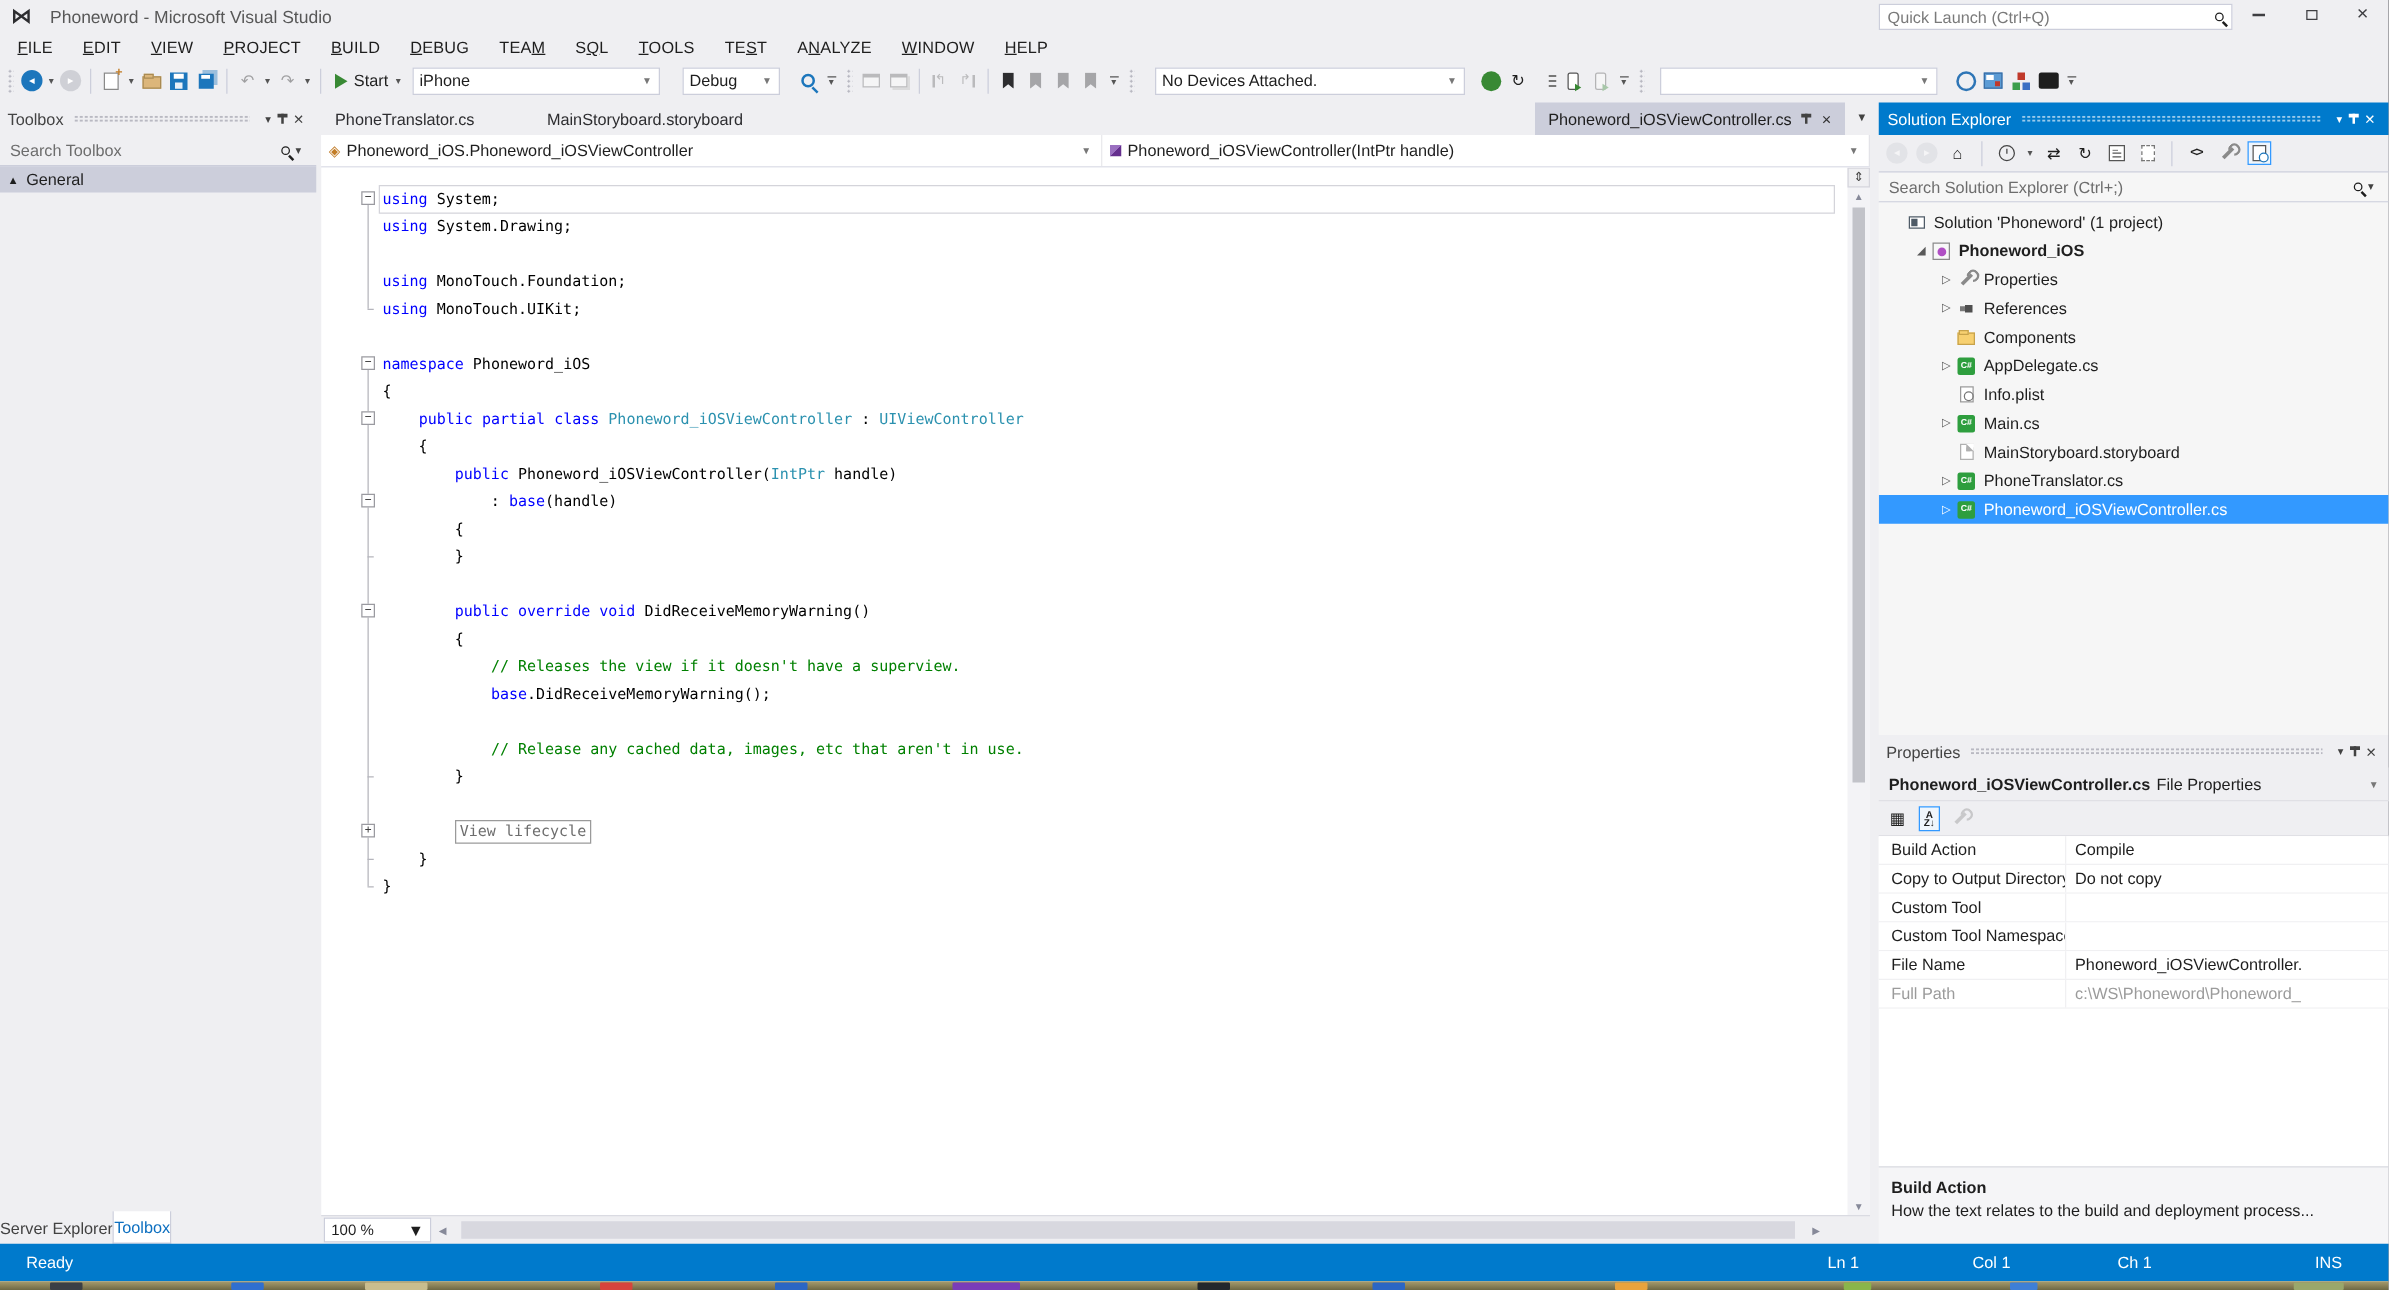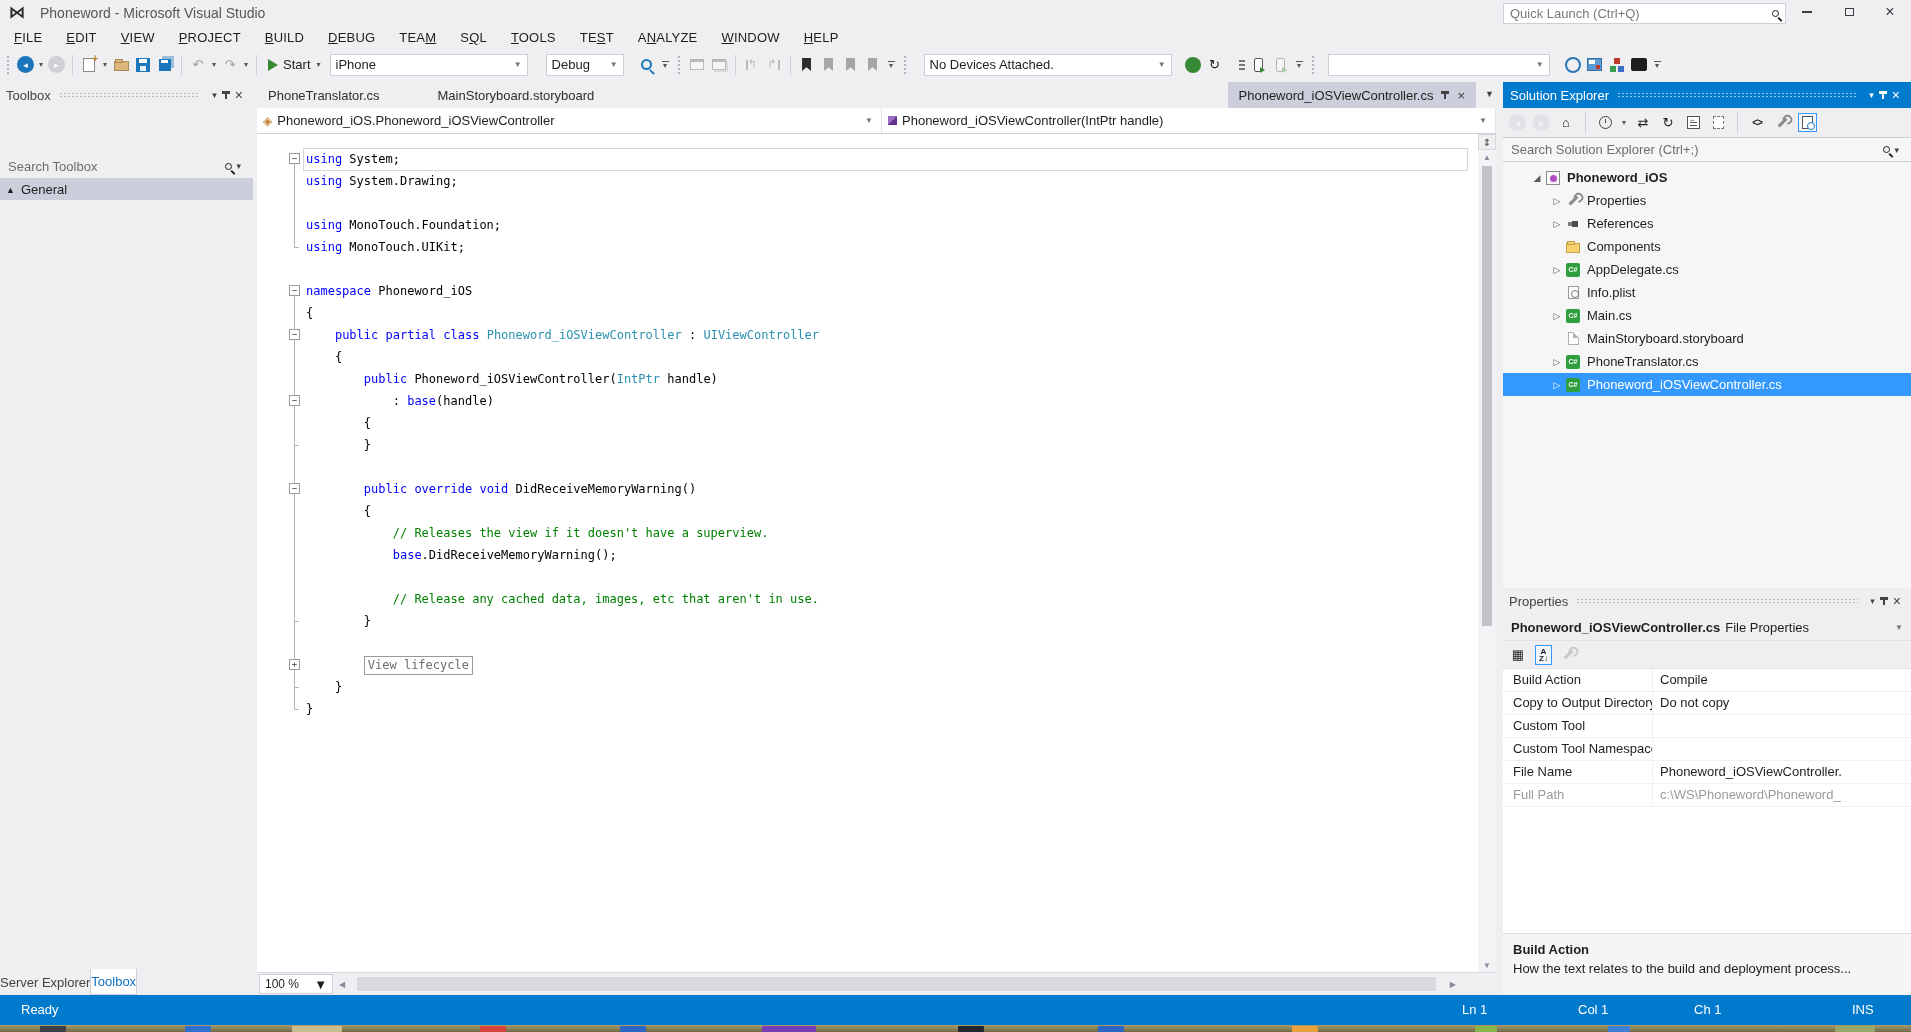--- a/index.html
+++ b/index.html
@@ -91,7 +91,7 @@
   .pt-x{font-size:14px;margin:0 4px;color:#424242;}
   
   #toolbox{position:absolute;left:0;top:82px;width:253px;bottom:37px;display:flex;flex-direction:column;}
-  #tb-search{height:25px;border-bottom:1px solid #CCCEDB;display:flex;align-items:center;padding:0 8px;color:#6d6d6d;background:#EFEFF2;margin-top:46px;}
+  #tb-search{height:25px;border-bottom:1px solid #CCCEDB;display:flex;align-items:center;padding:0 8px;color:#6d6d6d;background:#EFEFF2;}
   #tb-search .txt{flex:1;}
   #tb-general{height:21px;background:#CCCEDB;display:flex;align-items:center;padding:0 6px;gap:6px;font-size:13px;}
   #tb-general .tri{font-size:9px;}

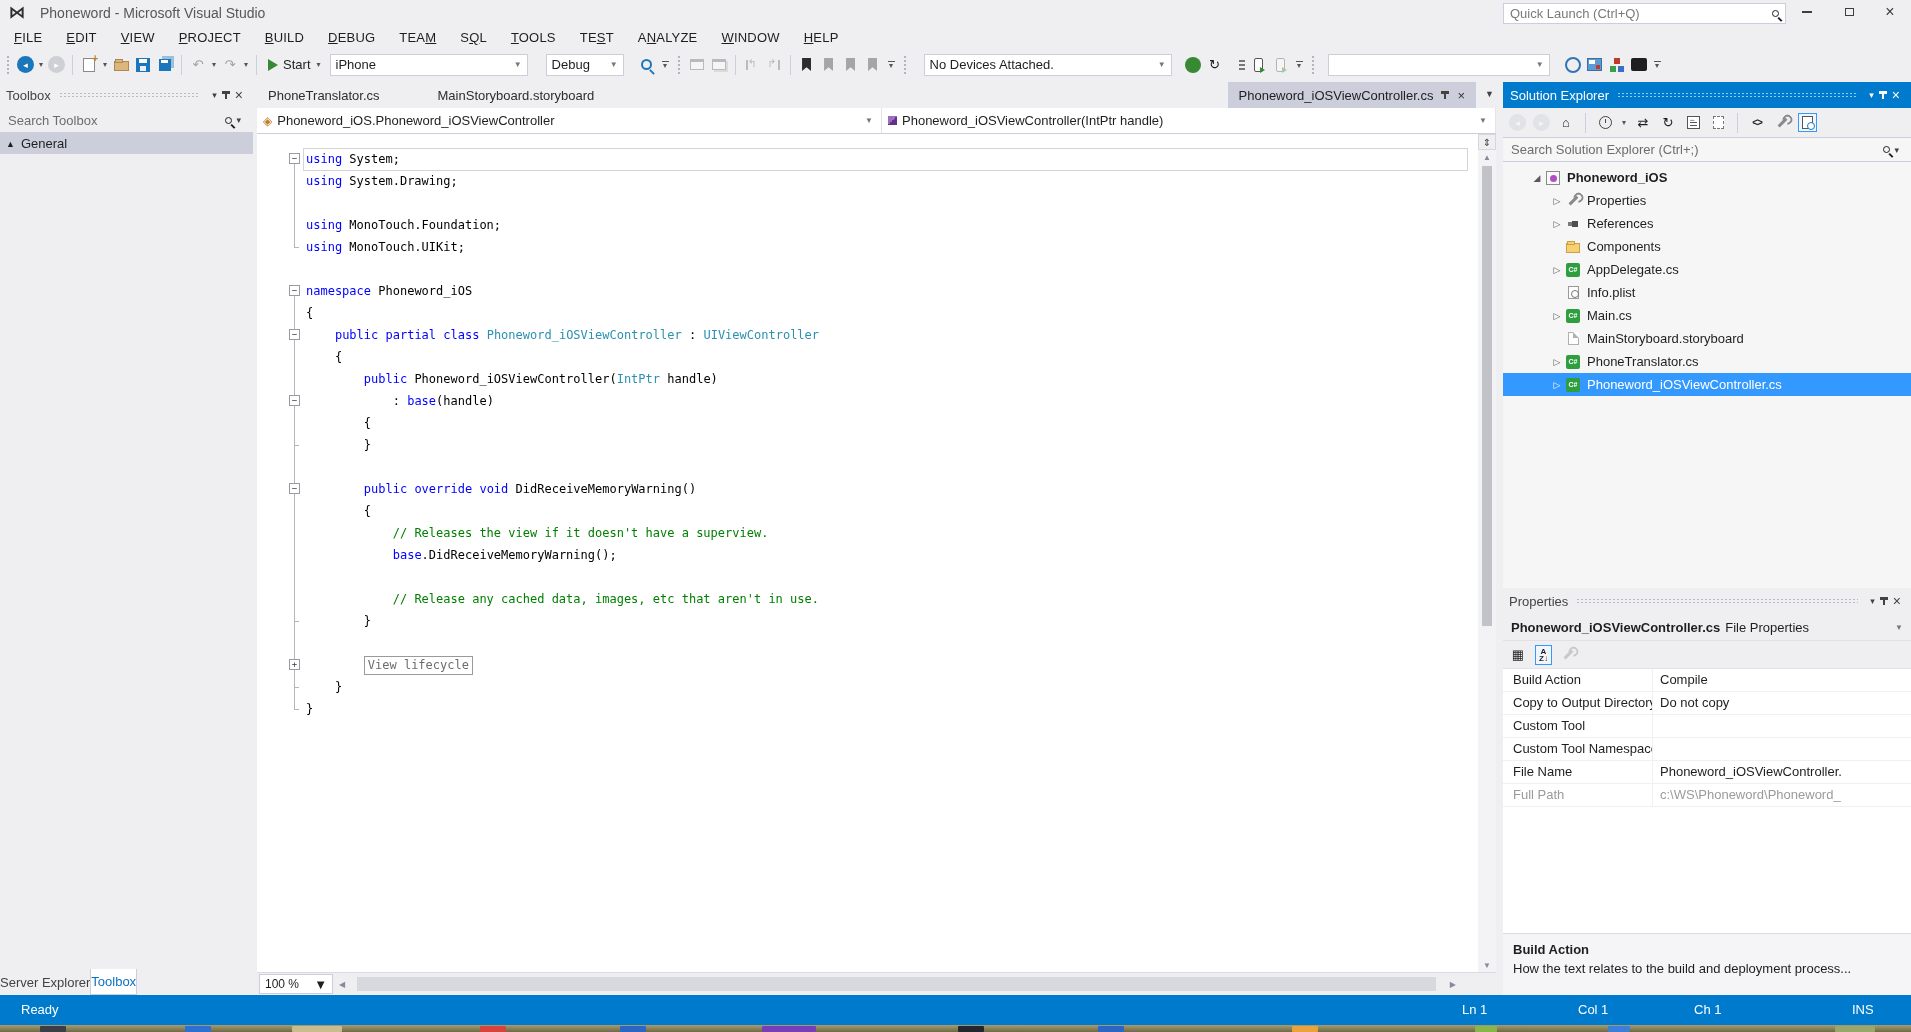--- a/index.html
+++ b/index.html
@@ -461,6 +461,13 @@
         <span class="pt-ico">▾</span>
       </div>
       <div id="se-tree">
+          <div class="tree-row" style="padding-left: 6px;">
+            <span class="expander"></span>
+            <span class="ti">
+              <span class="ti-solution"></span>
+            </span>
+            <span class="lbl">Solution 'Phoneword' (1 project)</span>
+          </div>
           <div class="tree-row" style="padding-left: 26px;">
             <span class="expander">◢</span>
             <span class="ti">

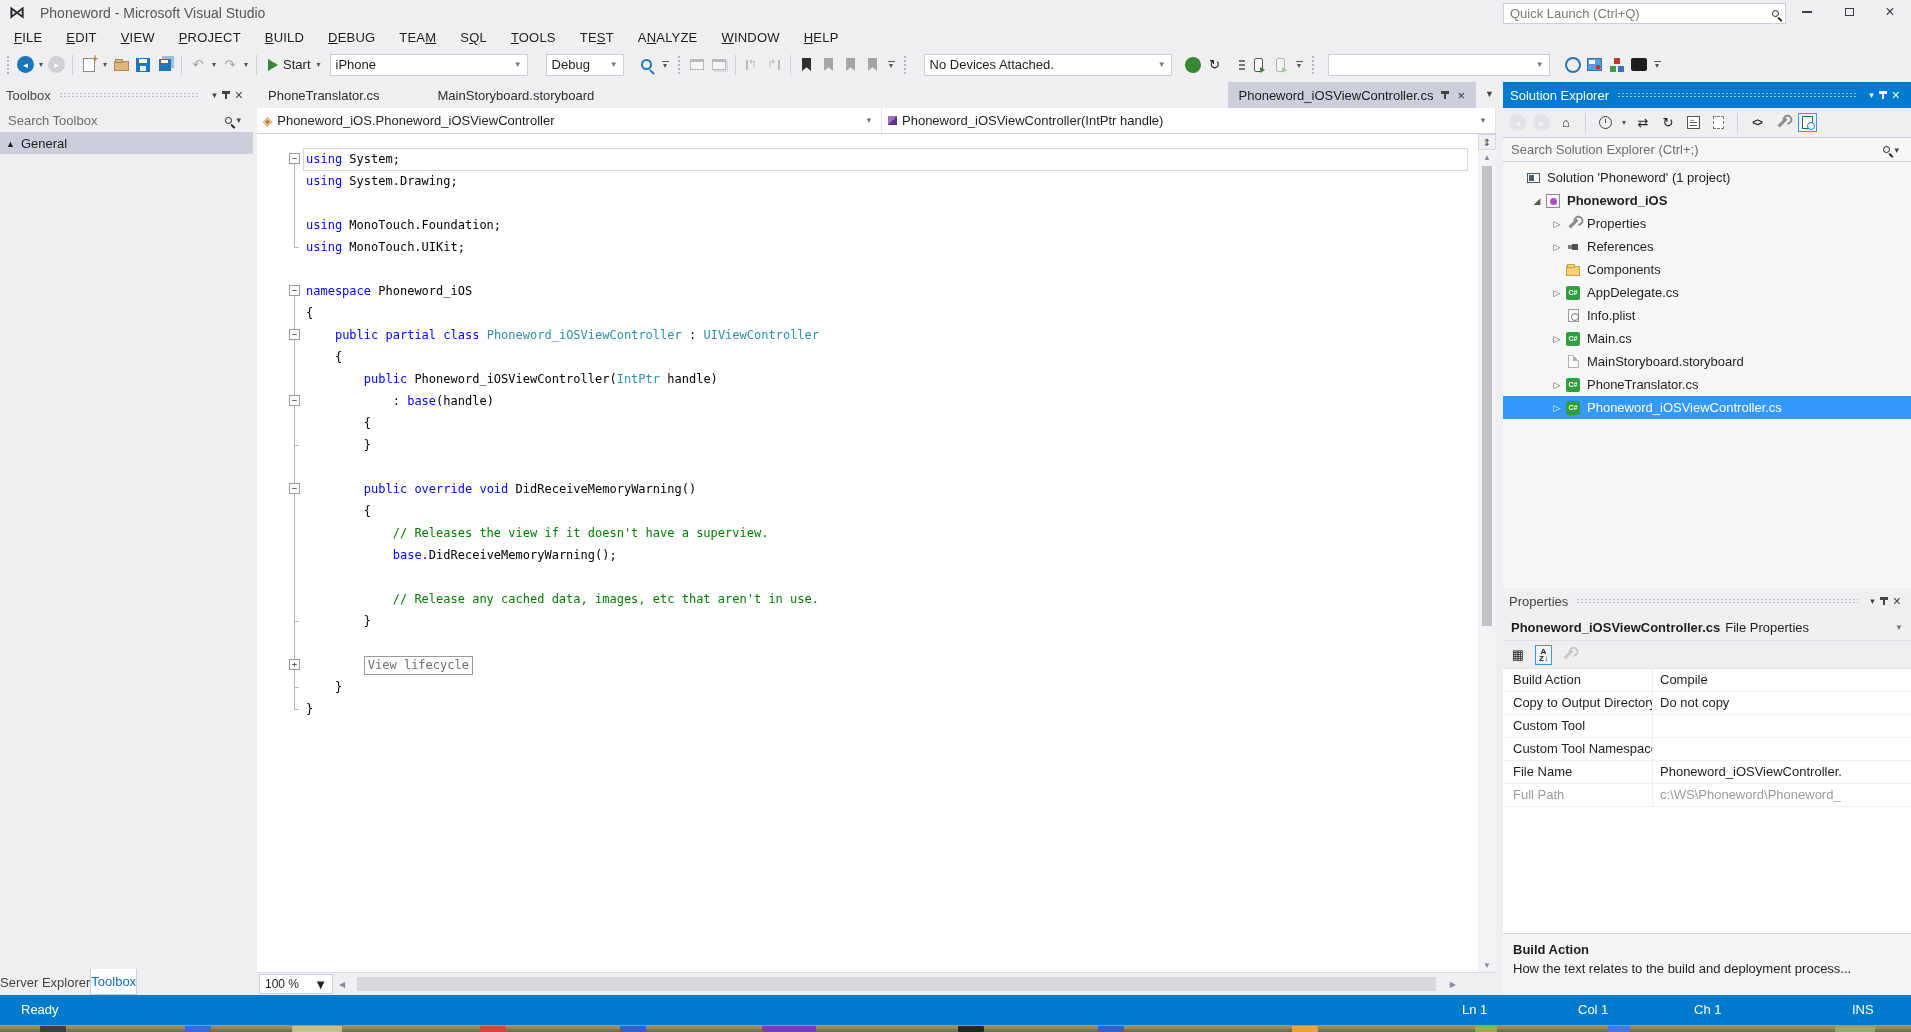--- a/index.html
+++ b/index.html
@@ -129,7 +129,7 @@
   #vthumb{width:10px;background:#C2C3C9;flex:0 0 460px;margin-top:2px;}
   #vfill{flex:1;}
   #hscrollrow{height:23px;display:flex;align-items:center;background:#EFEFF2;border-top:1px solid #DADBE2;}
-  #zoomcombo{width:74px;height:20px;margin-left:2px;background:#fff;border:1px solid #CCCEDB;display:flex;align-items:center;padding:0 5px;}
+  #zoomcombo{width:86px;height:20px;margin-left:2px;background:#fff;border:1px solid #CCCEDB;display:flex;align-items:center;padding:0 5px;}
   #zoomcombo .ctext{flex:1;font-size:12px;}
   #hscroll{flex:1;height:100%;position:relative;display:flex;align-items:center;}
   #hthumb{position:absolute;left:24px;right:60px;top:4px;height:14px;background:#D8D8DF;}

